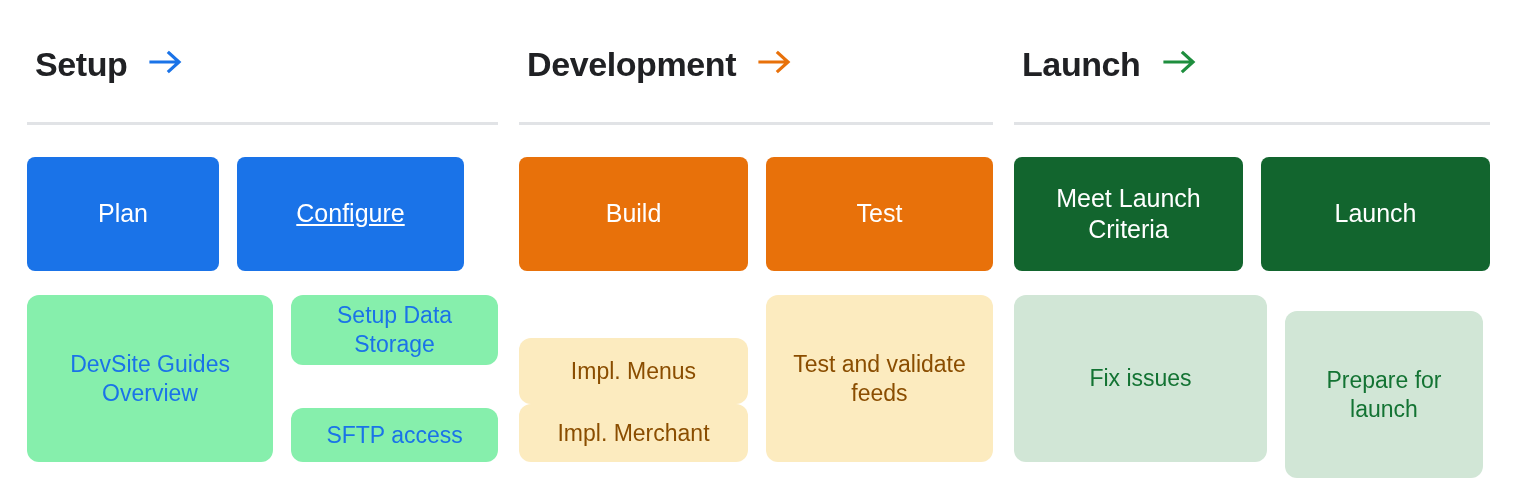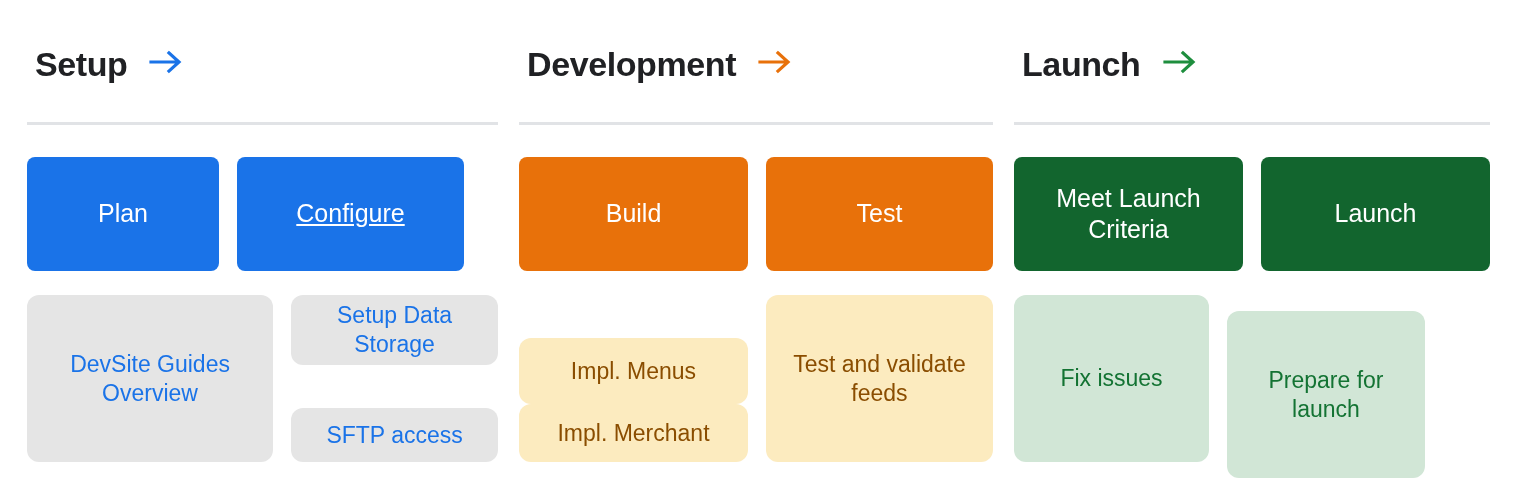--- a/index.html
+++ b/index.html
@@ -80,7 +80,7 @@
   .orange-solid { background: #e8710a; }
   .green-solid  { background: #12652e; }
 
-  .blue-soft   { background: #e5e5e5; color: #1a73e8; }
+  .blue-soft   { background: #86efac; color: #1a73e8; }
   .orange-soft { background: #fcebbf; color: #8a4d00; }
   .green-soft  { background: #d1e6d6; color: #137333; }
 

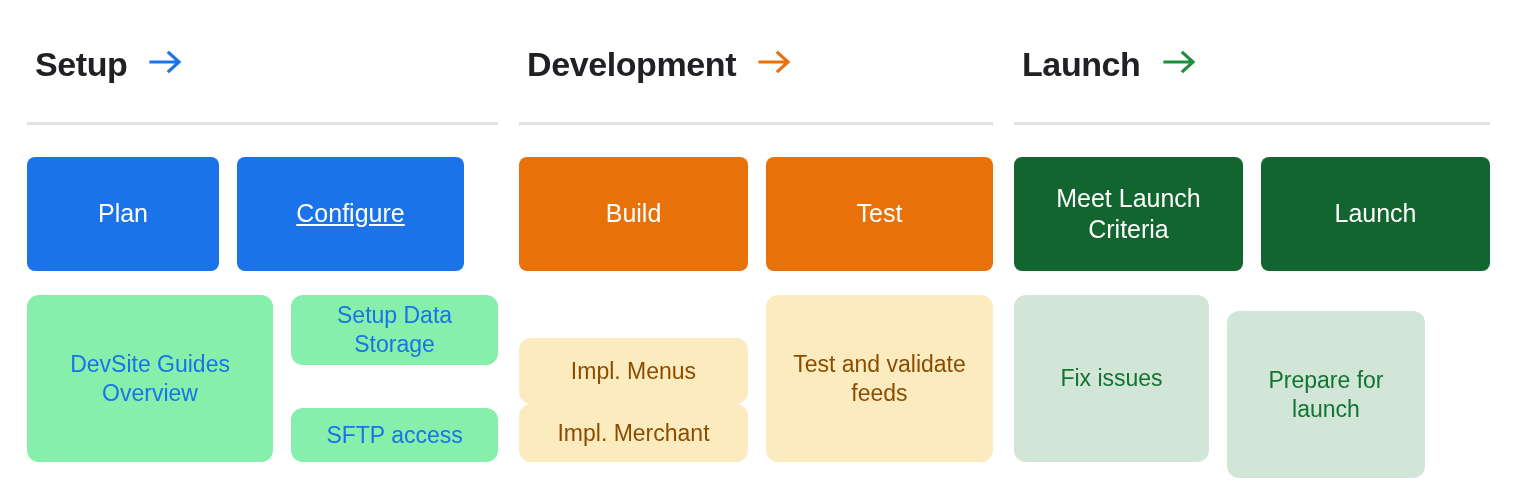--- a/index.html
+++ b/index.html
@@ -111,7 +111,7 @@
   
   .col-launch .row-main .card:nth-child(1) { width: 229px; }
   .col-launch .row-main .card:nth-child(2) { width: 229px; }
-  .col-launch .row-sub  .subcol:nth-child(1) { width: 195px; }
+  .col-launch .row-sub  .subcol:nth-child(1) { width: 253px; }
   .col-launch .row-sub  .subcol:nth-child(2) { width: 198px; margin-top: 16px; }
 </style>
 </head>

